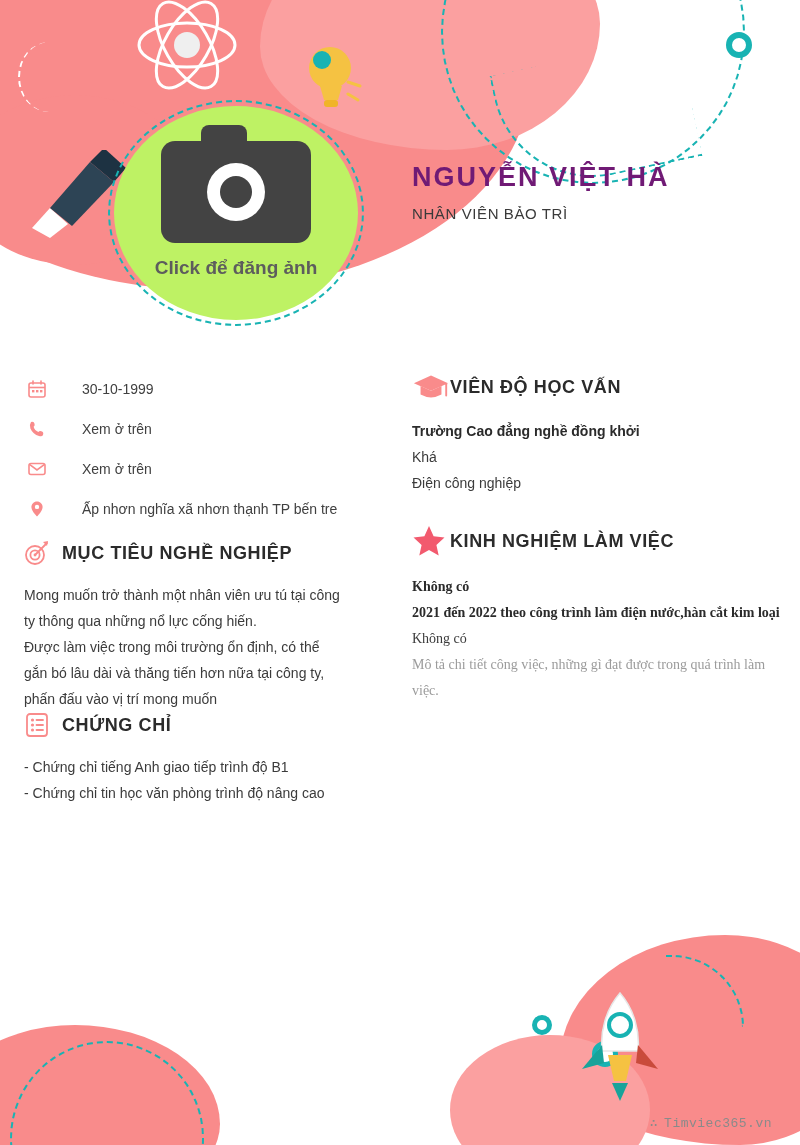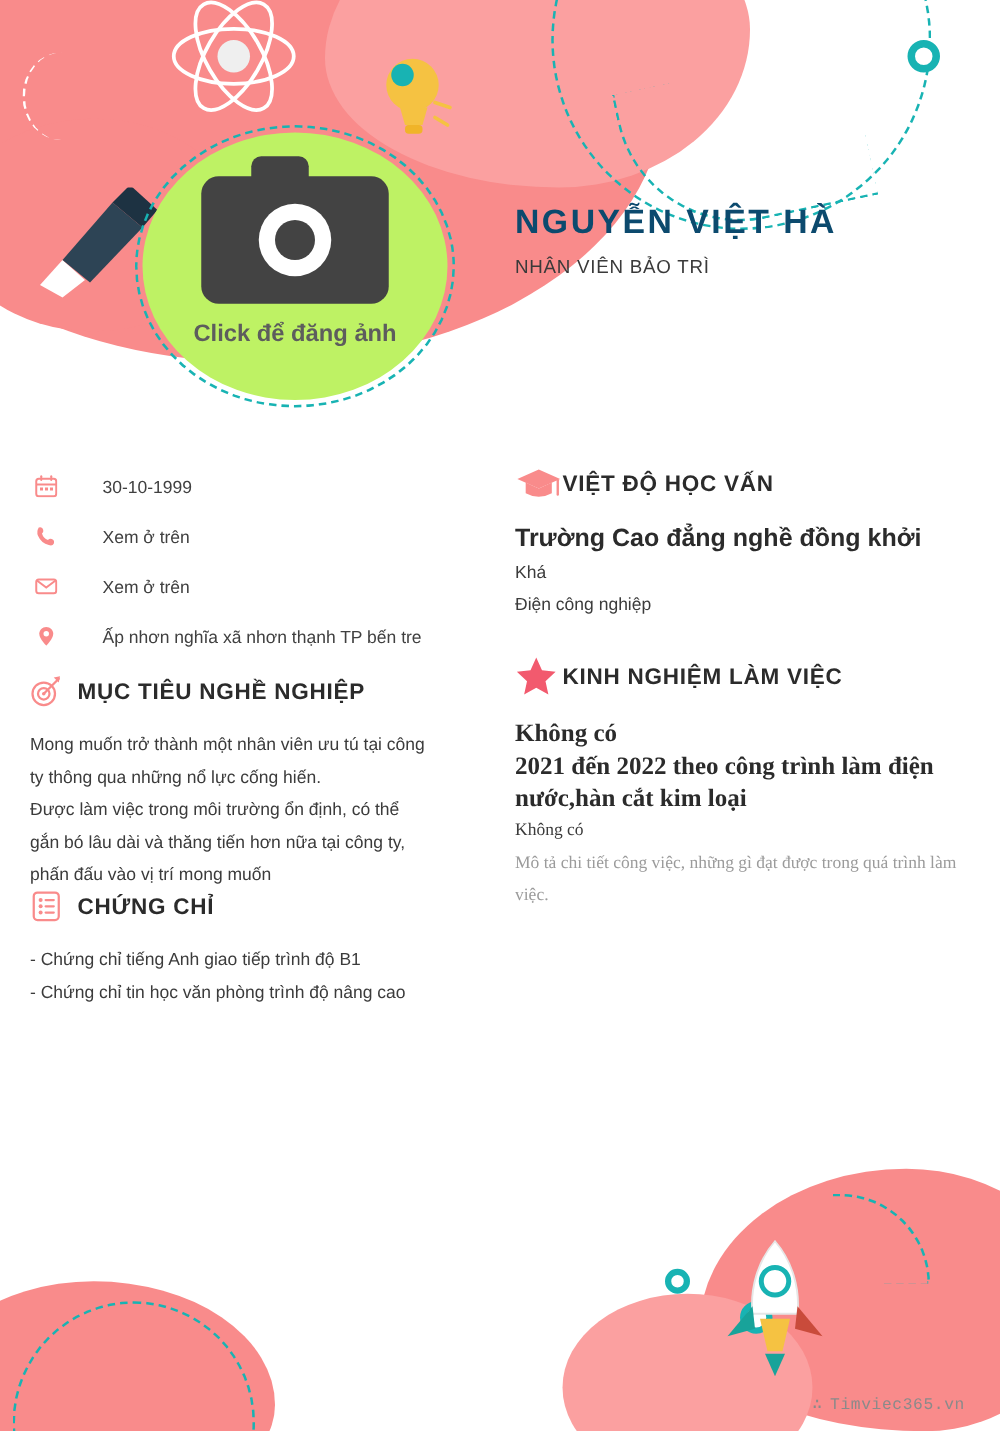--- a/index.html
+++ b/index.html
@@ -173,7 +173,7 @@
     font-size: 27px;
     font-weight: bold;
     letter-spacing: 2px;
-    color: #0c4a6e;
+    color: #701a75;
     margin: 0 0 12px 0;
   }
   .cand-role {

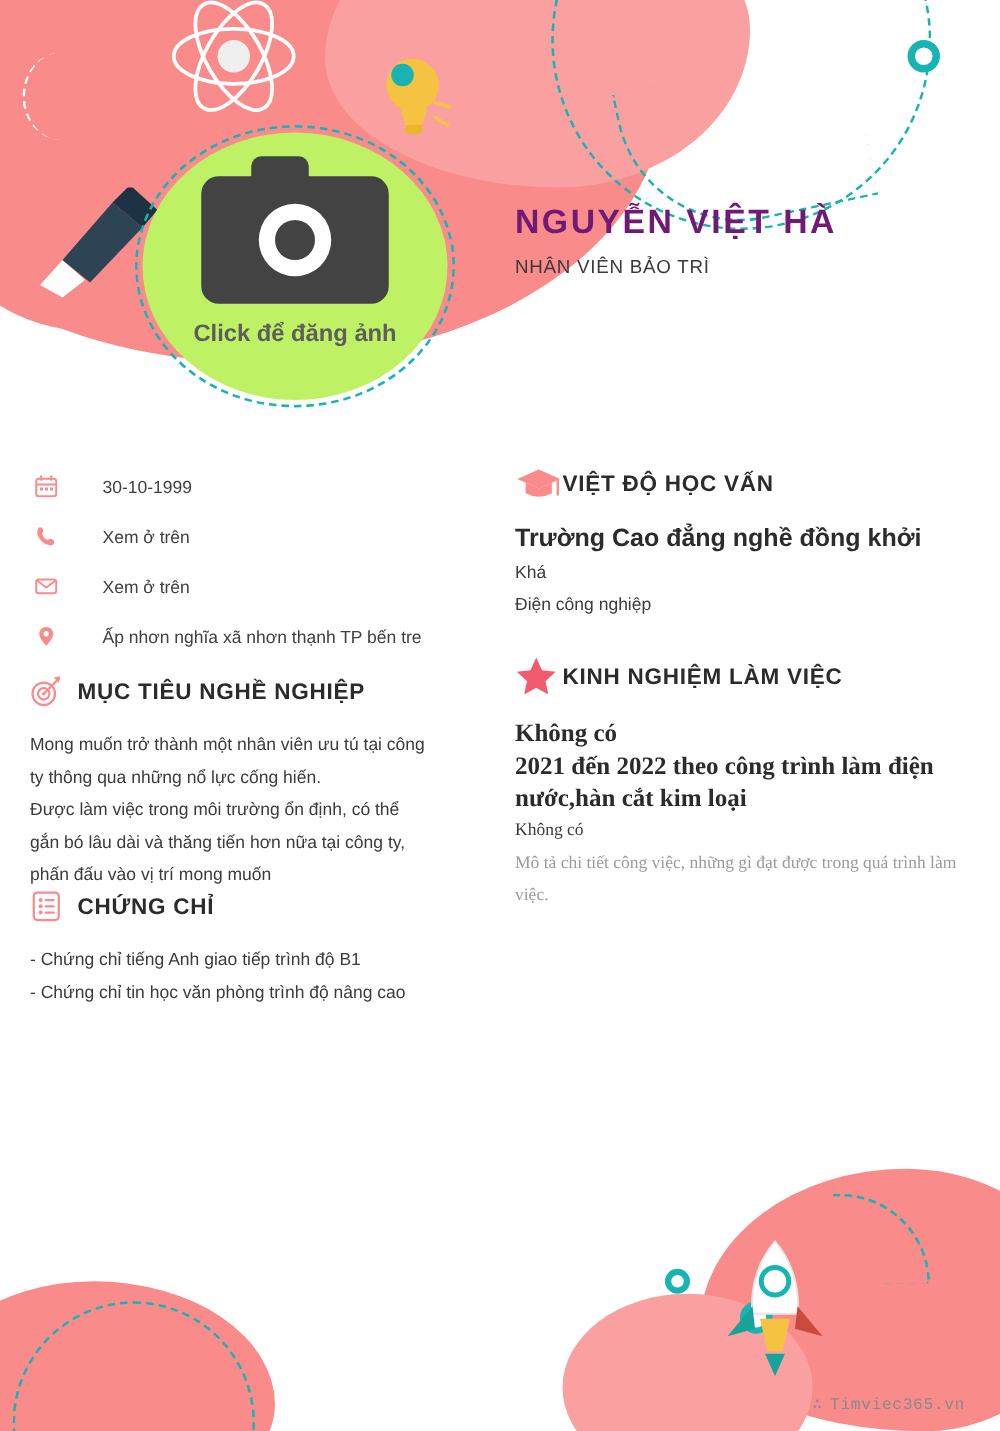--- a/index.html
+++ b/index.html
@@ -488,7 +488,7 @@
             <line x1="36" y1="12" x2="36" y2="24" stroke="#f98b8b" stroke-width="2" stroke-linecap="round"></line>
           </svg>
         </span>
-        <span class="sec-title big">VIỆT ĐỘ HỌC VẤN</span>
+        <span class="sec-title big">VIÊN ĐỘ HỌC VẤN</span>
       </div>
       <div class="edu-block">
         <p class="bold-line">Trường Cao đẳng nghề đồng khởi</p>

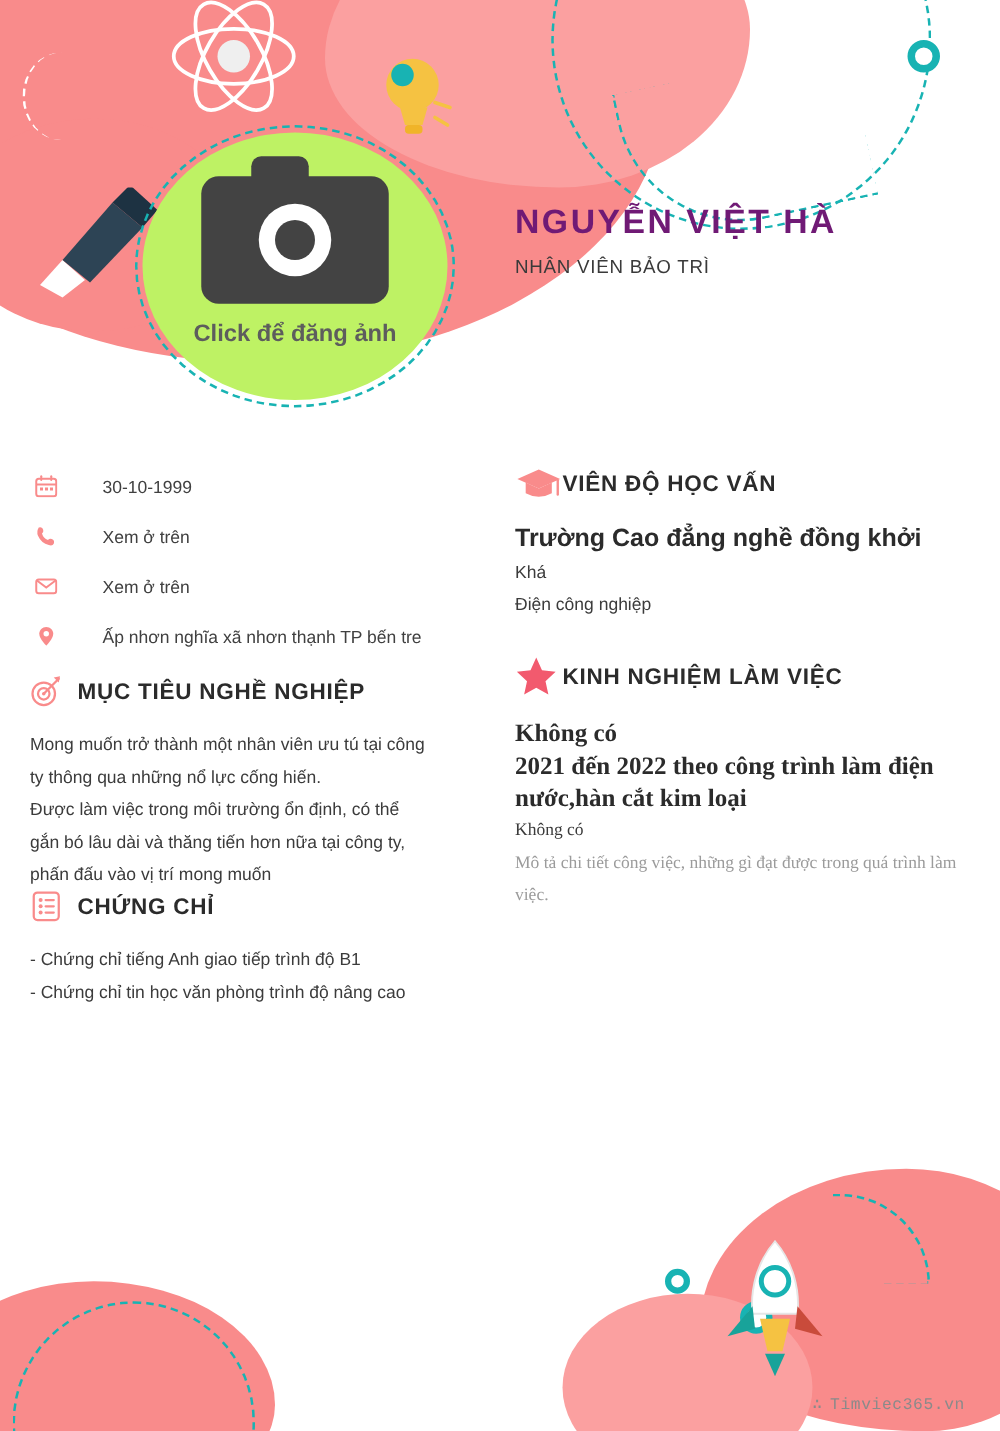--- a/index.html
+++ b/index.html
@@ -249,7 +249,7 @@
     color: #9b9b9b;
   }
   .bold-line {
-    font-size: 20px;
+    font-size: 14px;
     line-height: 26px;
     color: #2b2b2b;
     font-weight: bold;

